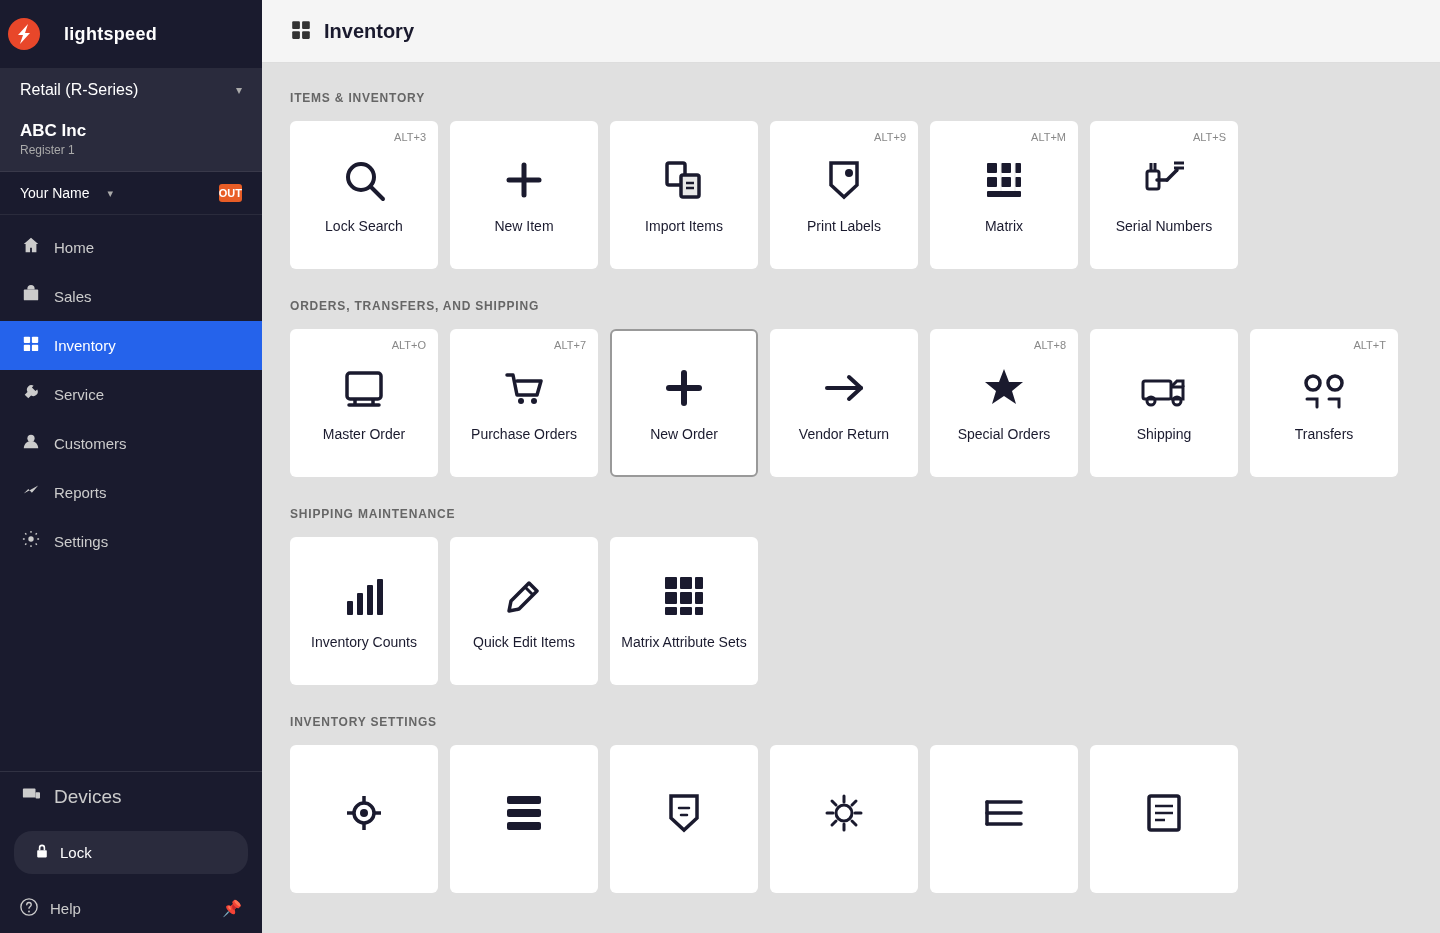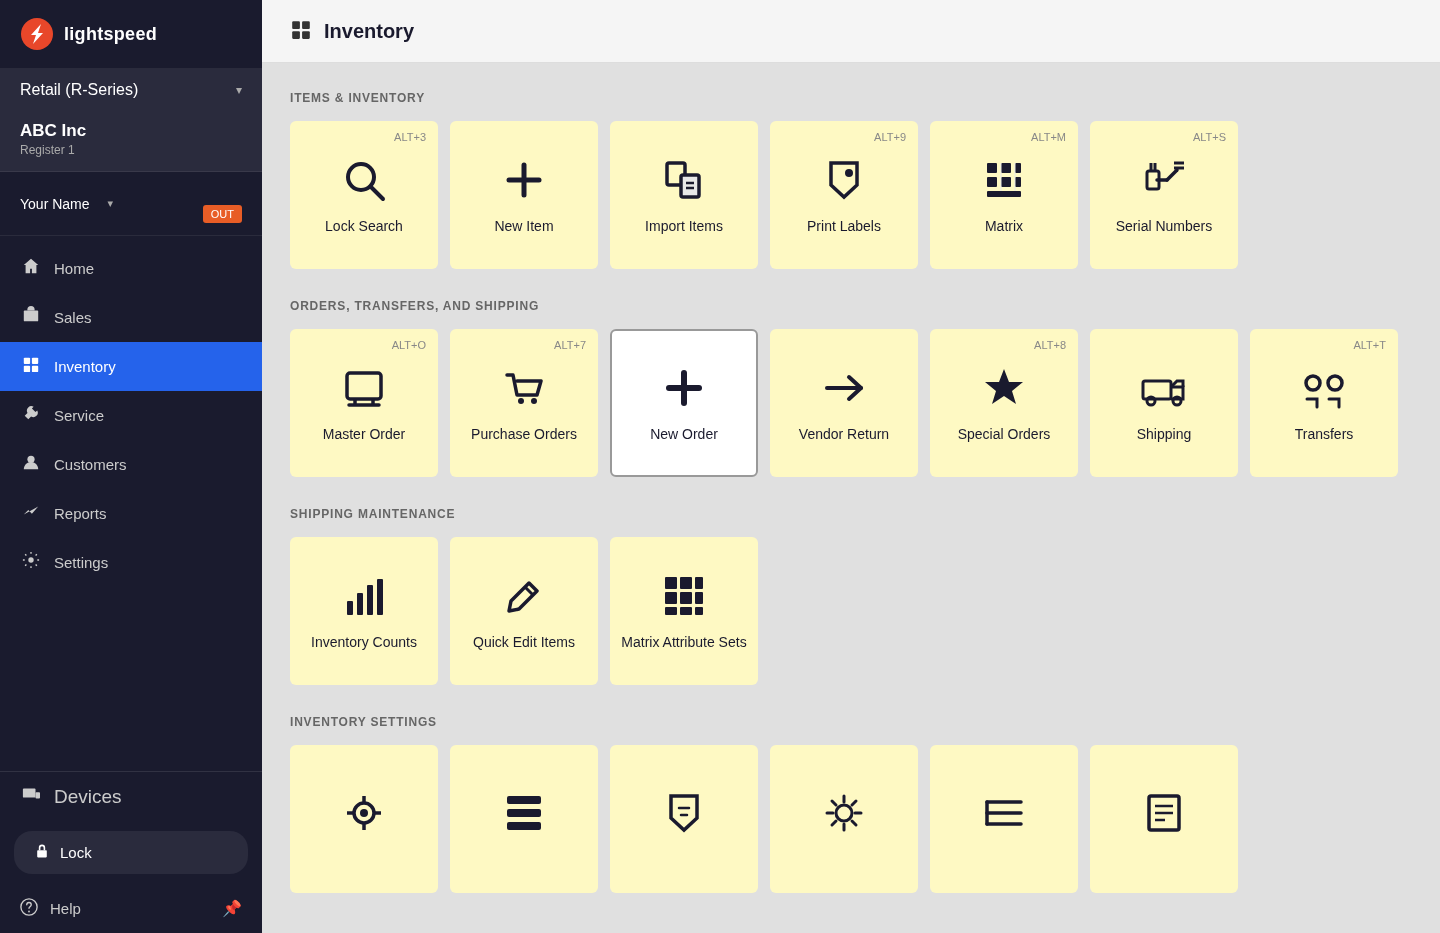--- a/index.html
+++ b/index.html
@@ -20,10 +20,10 @@
     }
 
     .sidebar-logo {
-      padding: 18px 21px;
-      display: flex;
-      align-items: center;
-      gap: 11px;
+      padding: 18px 8px;
+      display: flex;
+      align-items: center;
+      gap: 24px;
       border-bottom: 1px solid rgba(255,255,255,0.07);
     }
 

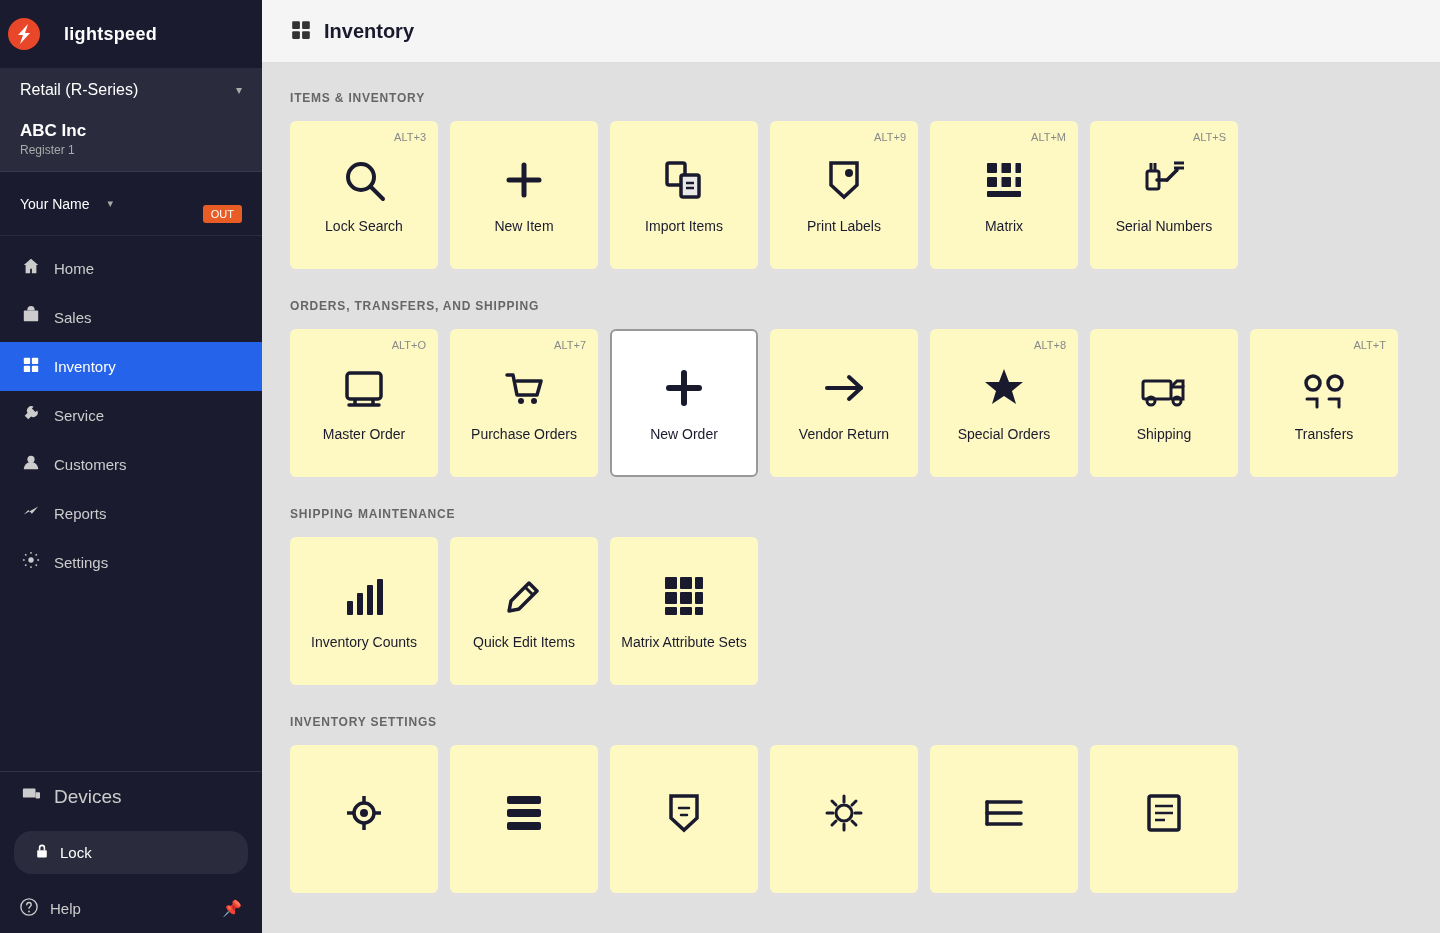--- a/index.html
+++ b/index.html
@@ -219,7 +219,7 @@
     }
 
     .tile {
-      background: #fef9c3;
+      background: #ffffff;
       border-radius: 6px;
       width: 148px;
       height: 148px;

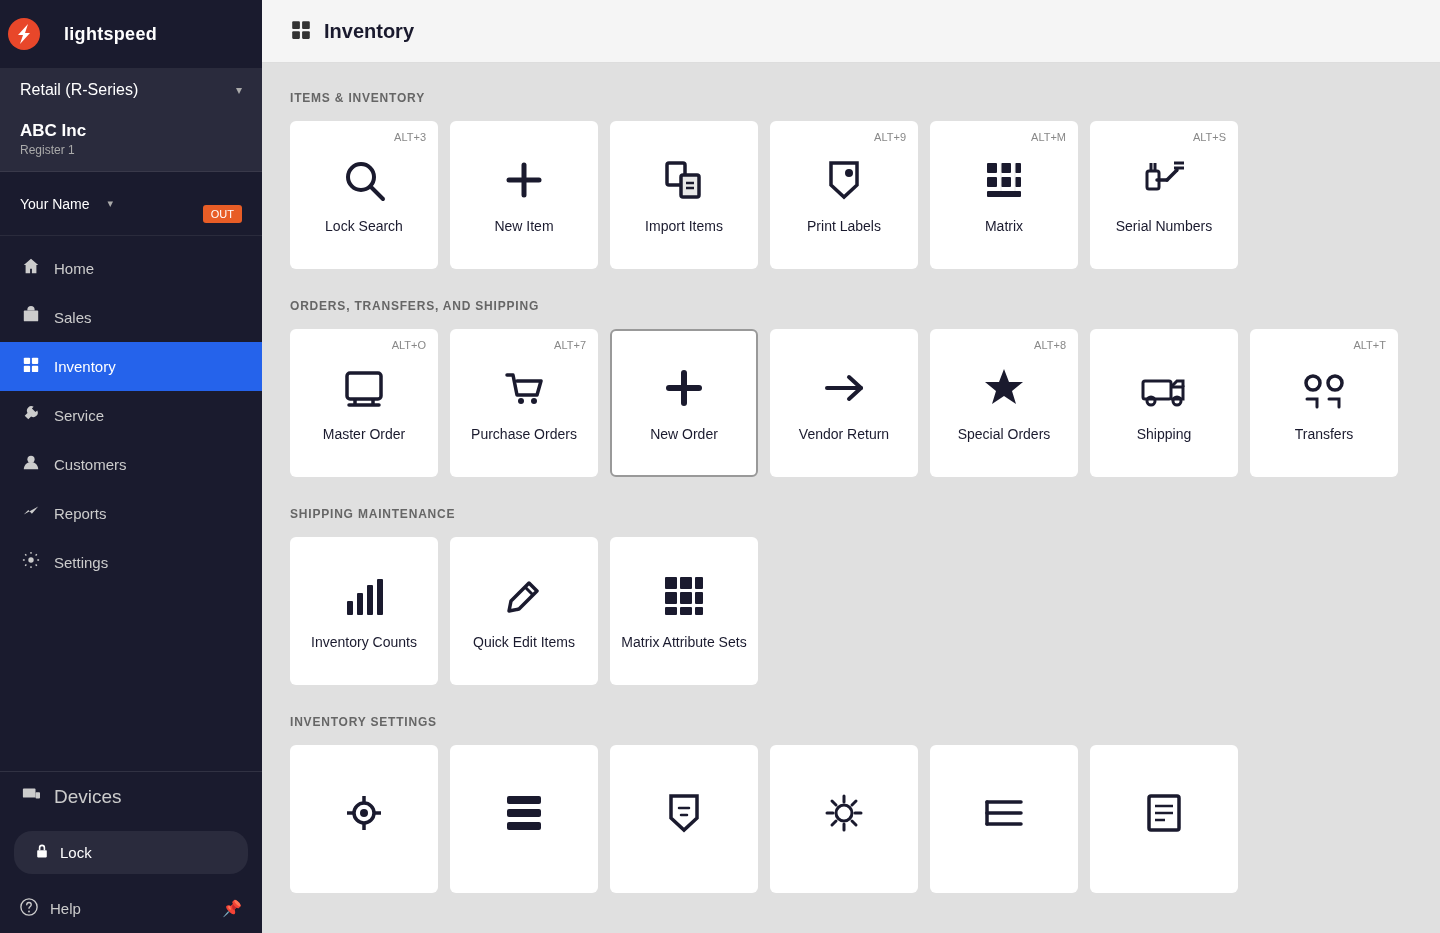--- a/index.html
+++ b/index.html
@@ -96,10 +96,9 @@
       background: #e85d26;
       color: #fff;
       font-size: 11px;
-      font-weight: 400;
-      padding: 3px 8px;
+      font-weight: 700;
+      padding: 3px 0;
       border-radius: 3px;
-      margin-top: 21px;
     }
 
     .sidebar-nav {

